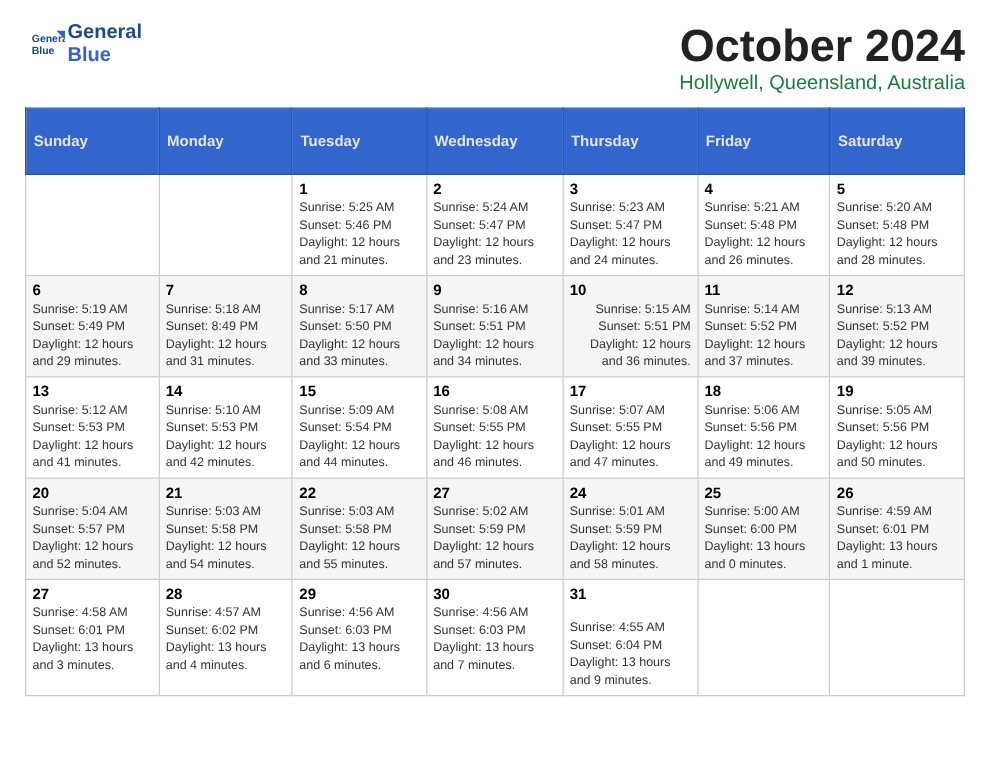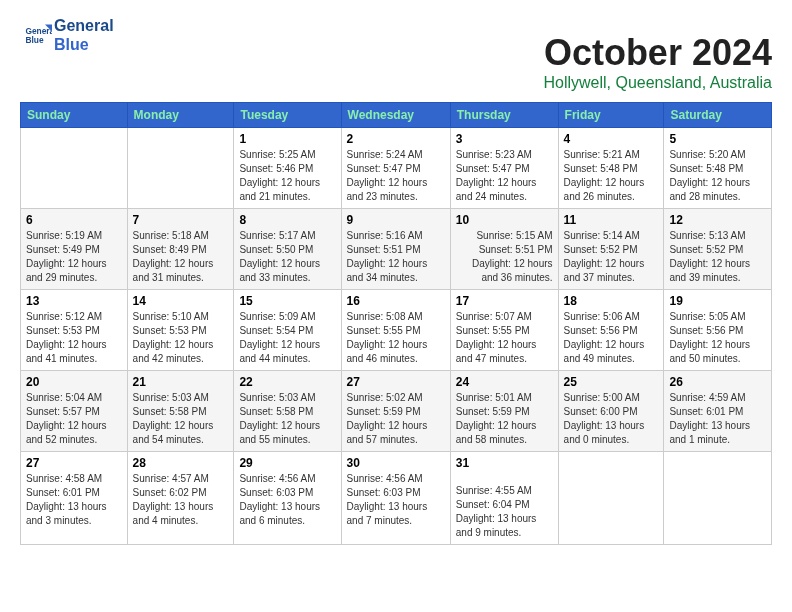--- a/index.html
+++ b/index.html
@@ -31,7 +31,6 @@
     }
     .title-block {
       text-align: right;
-      margin-top: 16px;
     }
     .month-title {
       font-size: 36px;

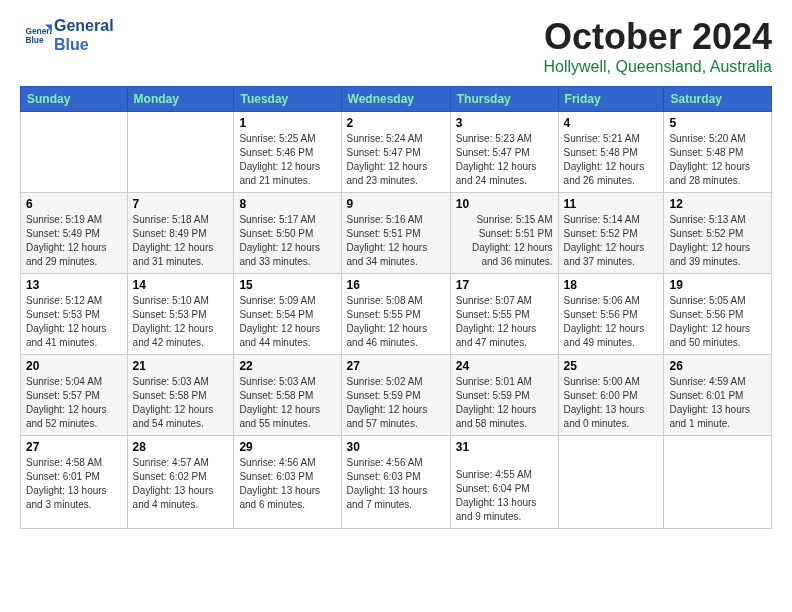--- a/index.html
+++ b/index.html
@@ -48,9 +48,9 @@
     }
     .calendar th {
       background: #3366cc;
-      color: #86efac;
+      color: #e5e5e5;
       text-align: left;
-      padding: 5px 6px;
+      padding: 19px 6px;
       font-size: 12px;
       font-weight: bold;
       border: 1px solid #2255bb;

